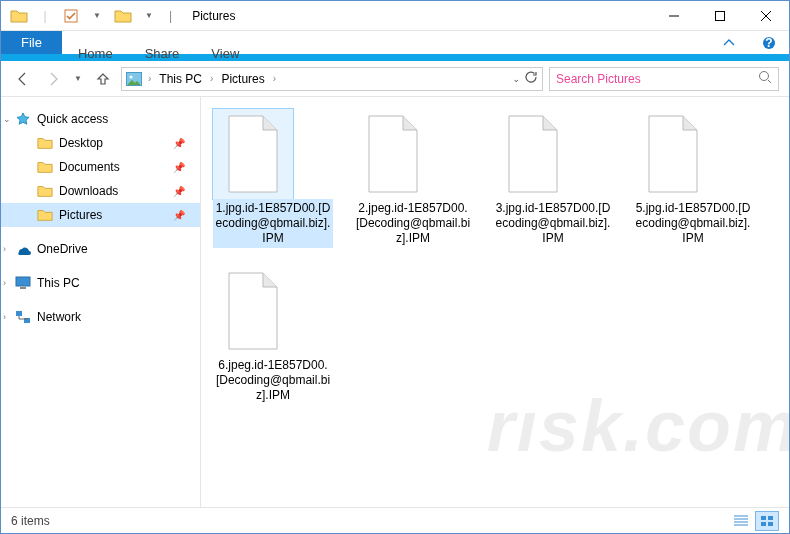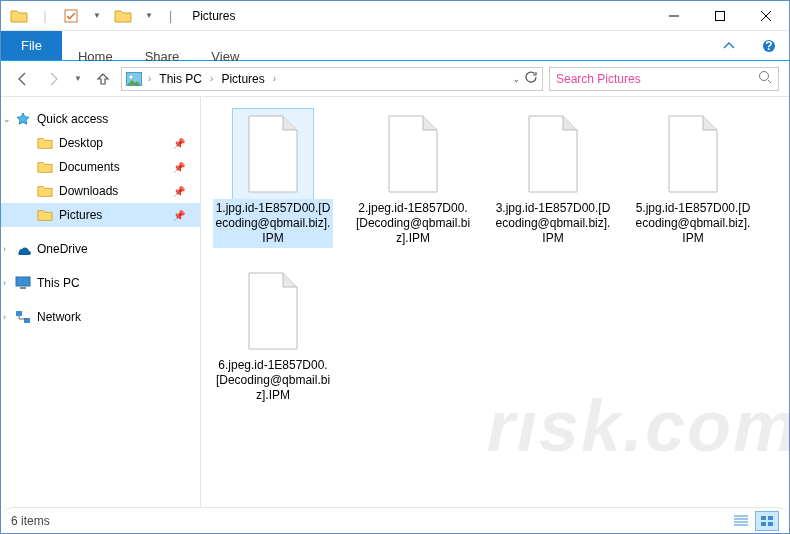--- a/index.html
+++ b/index.html
@@ -17,7 +17,7 @@
 .win-btn { width: 46px; height: 30px; display: flex; align-items: center; justify-content: center; }
 
 
-.ribbon { height: 30px; display: flex; align-items: stretch; border-bottom: 1px solid #0ea5e9; }
+.ribbon { height: 30px; display: flex; align-items: stretch; border-bottom: 7px solid #0ea5e9; }
 .file-tab { background: #1979ca; color: #fff; padding: 0 20px; display: flex; align-items: center; font-size: 13px; }
 .rib-tab { padding: 0 16px; display: flex; align-items: center; color: #444; font-size: 13px; margin-top: 22px; }
 .rib-spacer { flex: 1; }

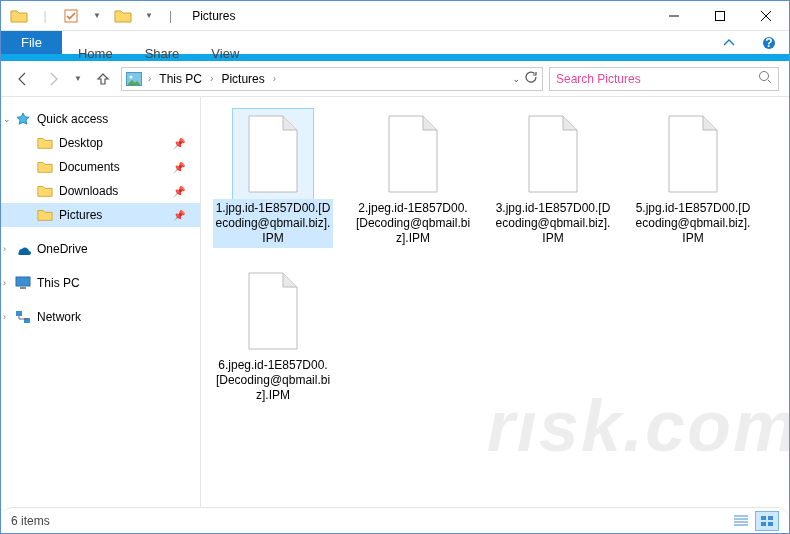--- a/index.html
+++ b/index.html
@@ -45,7 +45,7 @@
 .expander { position: absolute; left: 2px; color: #777; font-size: 9px; }
 
 .content { flex: 1; padding: 12px; display: flex; flex-wrap: wrap; align-content: flex-start; gap: 18px 20px; position: relative; overflow: hidden; }
-.file { width: 120px; display: flex; flex-direction: column; align-items: center; text-align: center; }
+.file { width: 120px; display: flex; flex-direction: column; align-items: flex-start; text-align: center; }
 .file.selected .file-icon { outline: 1px solid #99d1ff; background: #e5f3ff; }
 .file-icon { width: 80px; height: 90px; display: flex; align-items: center; justify-content: center; }
 .file-name { font-size: 12px; color: #000; line-height: 1.25; word-break: break-all; padding: 2px 2px; }

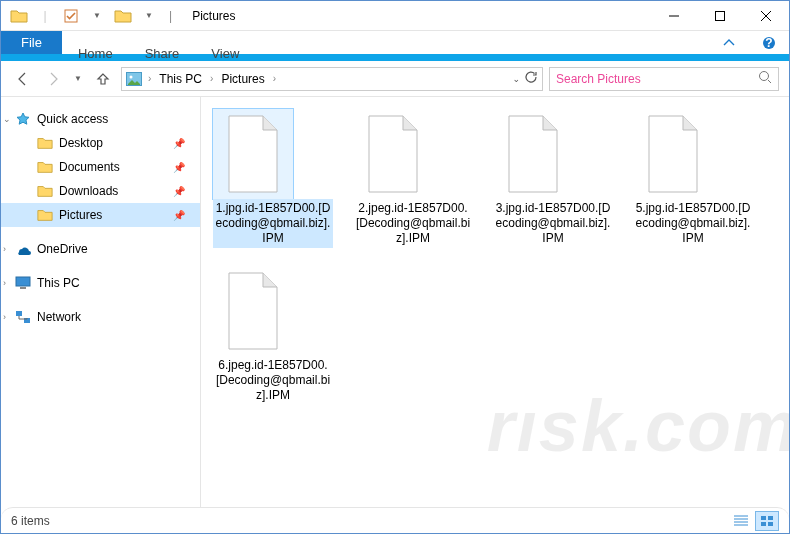--- a/index.html
+++ b/index.html
@@ -55,7 +55,7 @@
 .watermark { position: absolute; right: 0; bottom: 40px; font-size: 72px; font-weight: 600; color: rgba(0,0,0,0.07); letter-spacing: 2px; transform: translateX(10px); pointer-events: none; font-style: italic;}
 
 
-.statusbar { height: 26px; border-top: 1px solid #e5e5e5; display: flex; align-items: center; padding: 0 10px; background: #fff; border-radius: 12px; }
+.statusbar { height: 26px; border-top: 1px solid #e5e5e5; display: flex; align-items: center; padding: 0 10px; background: #fff; }
 .status-left { color: #444; }
 .view-toggles { margin-left: auto; display: flex; gap: 2px; }
 .vt { width: 24px; height: 20px; border: 1px solid transparent; display: flex; align-items: center; justify-content: center; }

